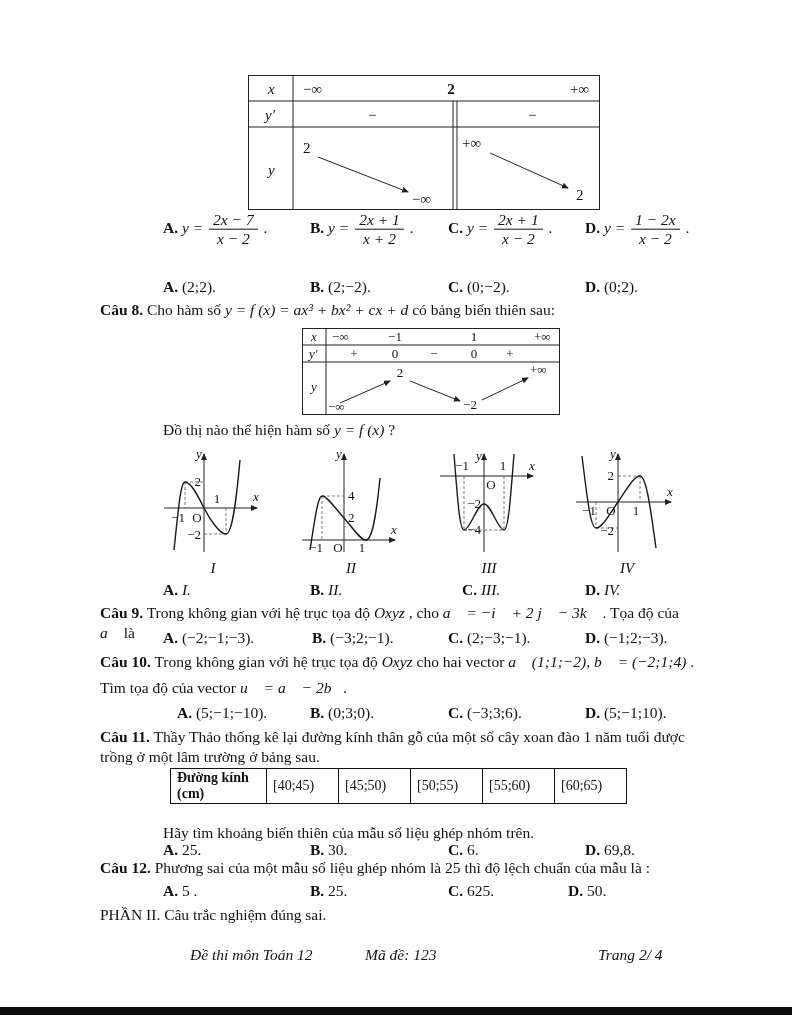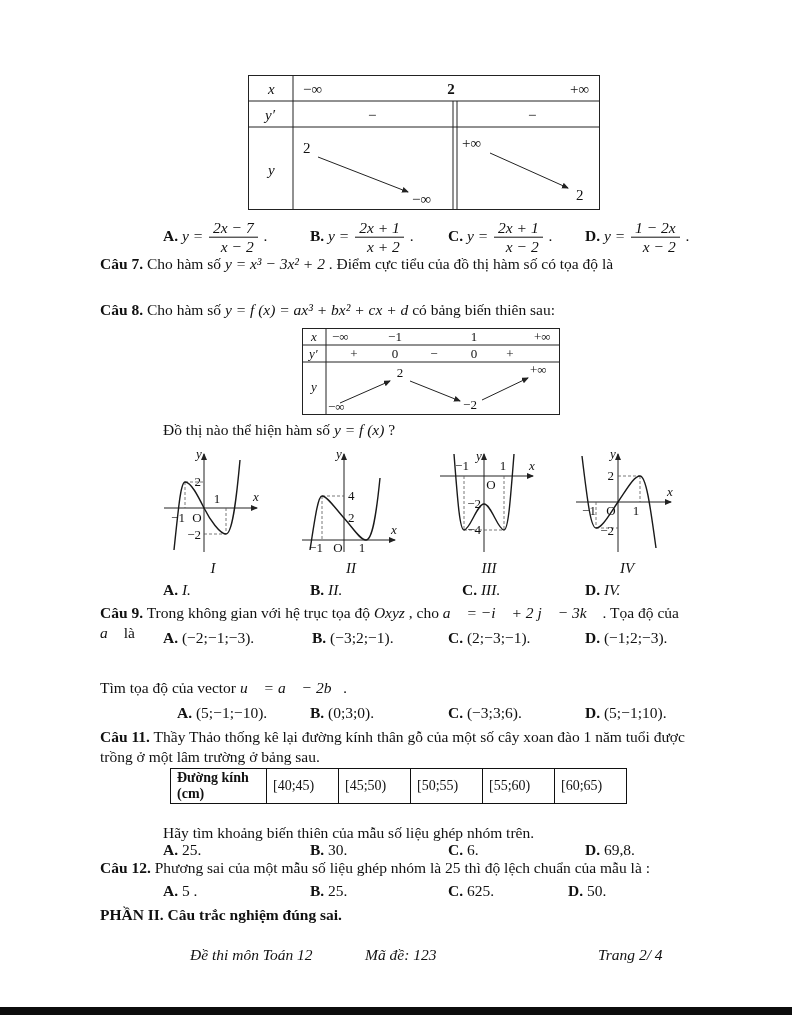--- a/index.html
+++ b/index.html
@@ -64,7 +64,7 @@
     <line class="tline" x1="242" y1="78" x2="320" y2="113" marker-end="url(#ah)"></line>
   </svg>
 
-  <div class="optrow optrow-tall" style="top:214px">
+  <div class="optrow optrow-tall" style="top:206px">
     <span class="opt" style="left:163px">
       <b class="lbl">A.</b>
       <span class="math">y =</span>

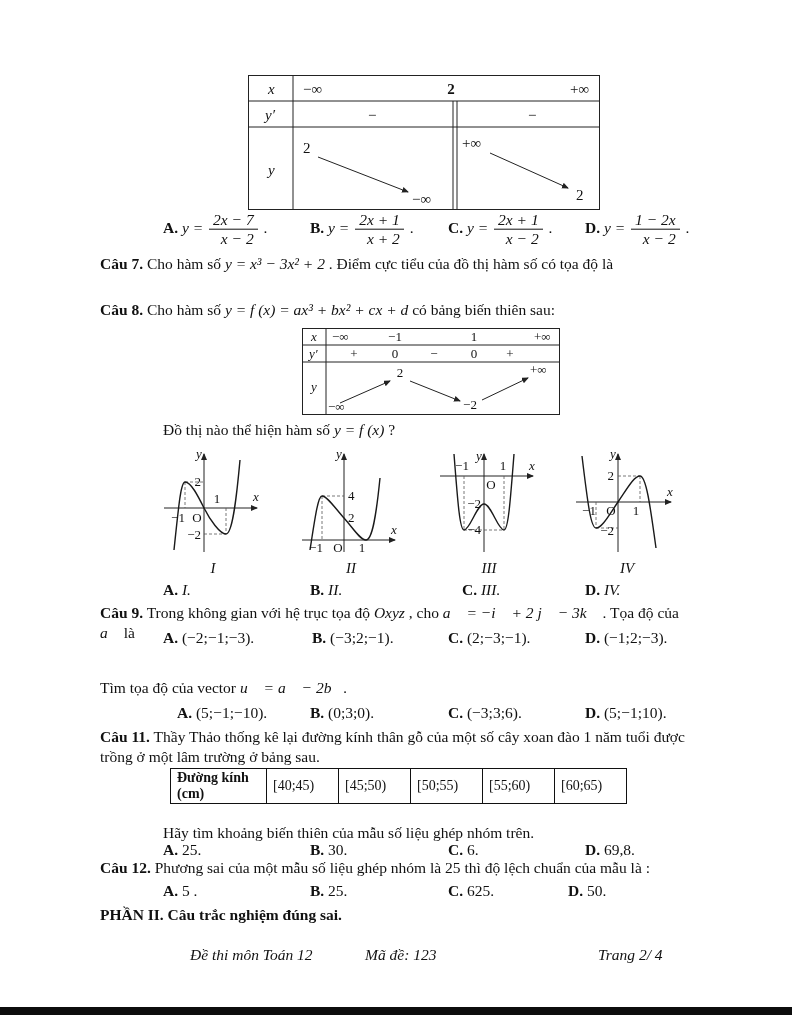--- a/index.html
+++ b/index.html
@@ -14,7 +14,7 @@
   .optrow .opt{position:absolute;top:0;white-space:nowrap}
   .optrow-tall{height:46px}
   .optrow-tall .opt{top:50%;transform:translateY(-50%)}
-  .frac{display:inline-block;vertical-align:middle;text-align:right;line-height:1.15;margin:12px 2px}
+  .frac{display:inline-block;vertical-align:middle;text-align:center;line-height:1.15;margin:12px 2px}
   .frac .num{display:block;border-bottom:1px solid #111;padding:0 4px}
   .frac .den{display:block;padding:0 4px}
   table.freq{border-collapse:collapse;font-size:14px;text-align:left}

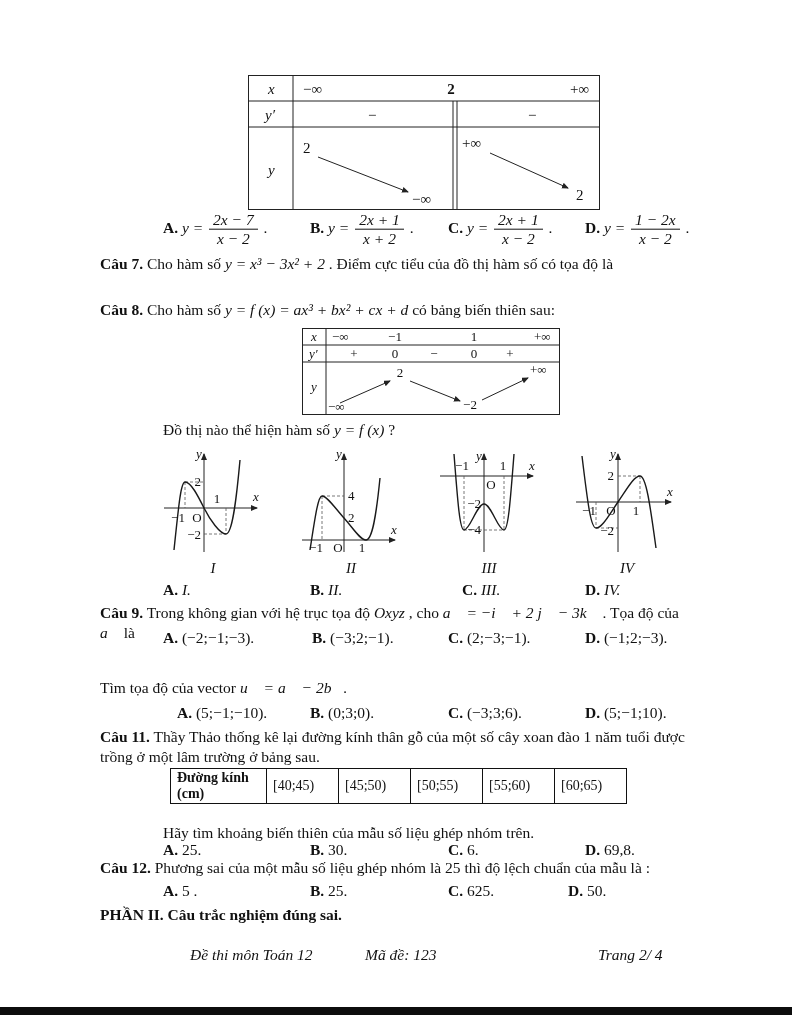--- a/index.html
+++ b/index.html
@@ -91,9 +91,6 @@
     </span>
   </div>
 
-  <div class="abs qtext" style="left:100px;top:254px;width:600px">
-    <b class="lbl">Câu 7.</b><span> Cho hàm số </span><span class="math">y = x³ − 3x² + 2</span><span> . Điểm cực tiểu của đồ thị hàm số có tọa độ là</span>
-  </div>
 
   <div class="abs qtext" style="left:100px;top:300px;width:600px">
     <b class="lbl">Câu 8.</b><span> Cho hàm số </span><span class="math">y = f (x) = ax³ + bx² + cx + d</span><span> có bảng biến thiên sau:</span>

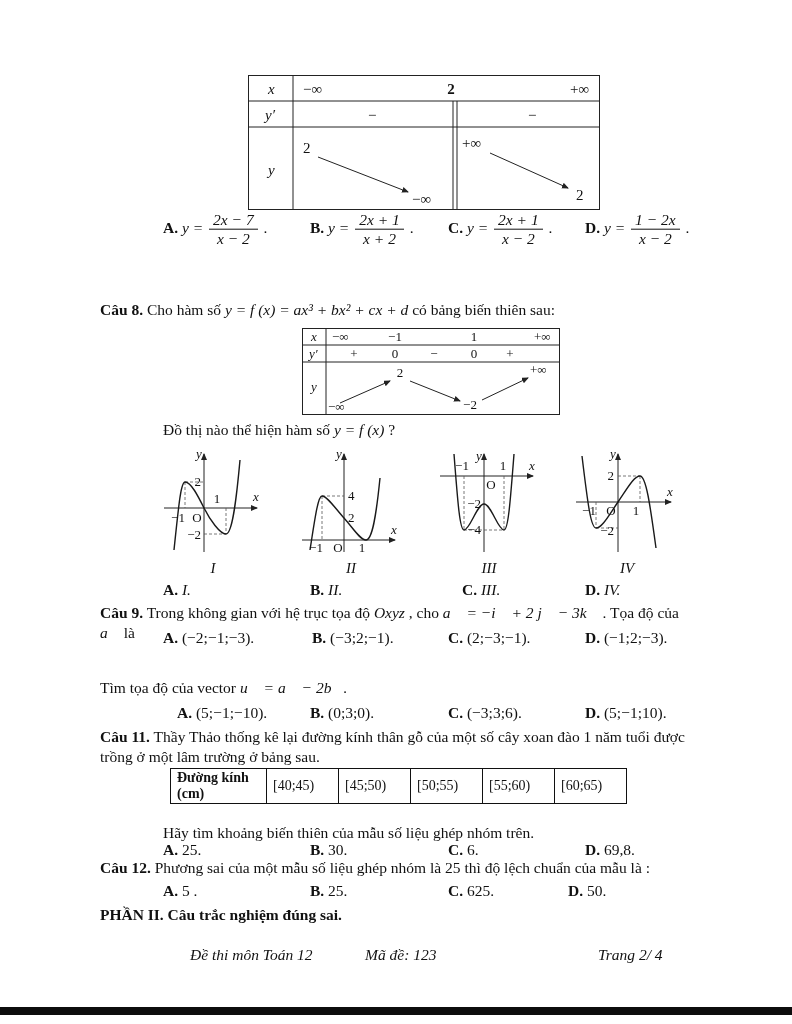--- a/index.html
+++ b/index.html
@@ -91,6 +91,12 @@
     </span>
   </div>
 
+  <div class="optrow" style="top:278px">
+    <span class="opt" style="left:163px"><b class="lbl">A.</b> <span>(2;2).</span></span>
+    <span class="opt" style="left:310px"><b class="lbl">B.</b> <span>(2;−2).</span></span>
+    <span class="opt" style="left:448px"><b class="lbl">C.</b> <span>(0;−2).</span></span>
+    <span class="opt" style="left:585px"><b class="lbl">D.</b> <span>(0;2).</span></span>
+  </div>
 
   <div class="abs qtext" style="left:100px;top:300px;width:600px">
     <b class="lbl">Câu 8.</b><span> Cho hàm số </span><span class="math">y = f (x) = ax³ + bx² + cx + d</span><span> có bảng biến thiên sau:</span>

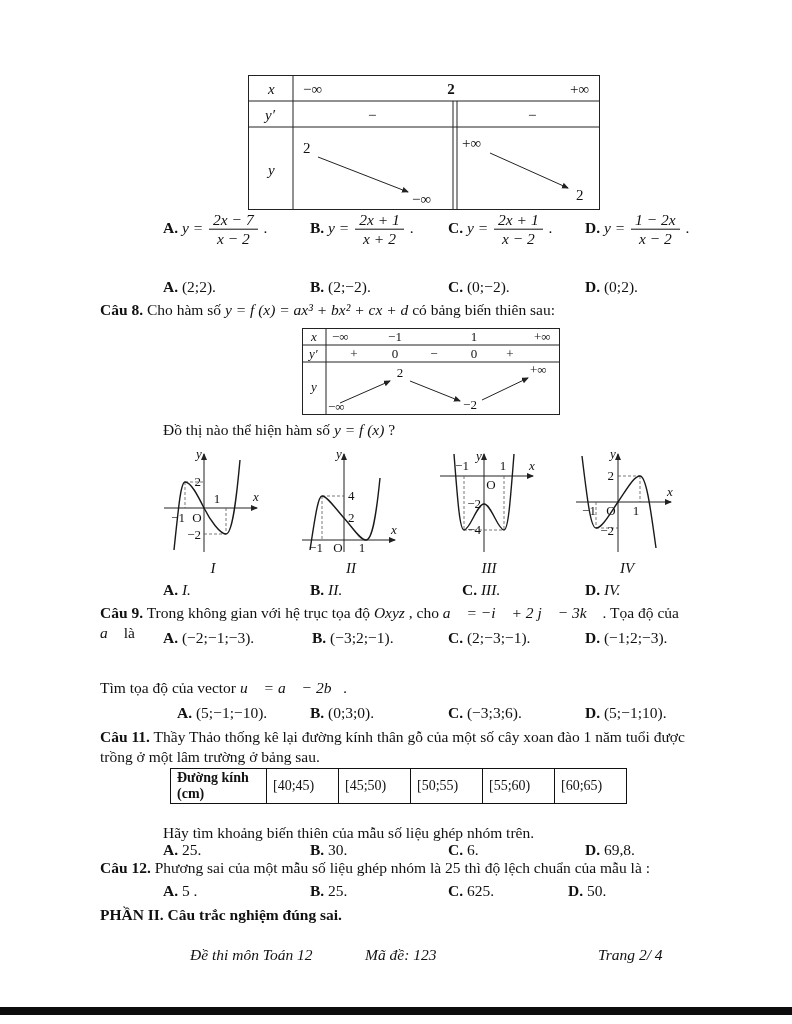--- a/index.html
+++ b/index.html
@@ -217,6 +217,9 @@
     <span class="opt" style="left:585px"><b class="lbl">D.</b> <span>(−1;2;−3).</span></span>
   </div>
 
+  <div class="abs qtext" style="left:100px;top:652px;width:600px">
+    <b class="lbl">Câu 10.</b><span> Trong không gian với hệ trục tọa độ </span><span class="math">Oxyz</span><span> cho hai vector </span><span class="math">a⃗ (1;1;−2), b⃗ = (−2;1;4)</span><span> .</span>
+  </div>
   <div class="abs qtext" style="left:100px;top:678px;width:600px">
     <span>Tìm tọa độ của vector </span><span class="math">u⃗ = a⃗ − 2b⃗.</span>
   </div>

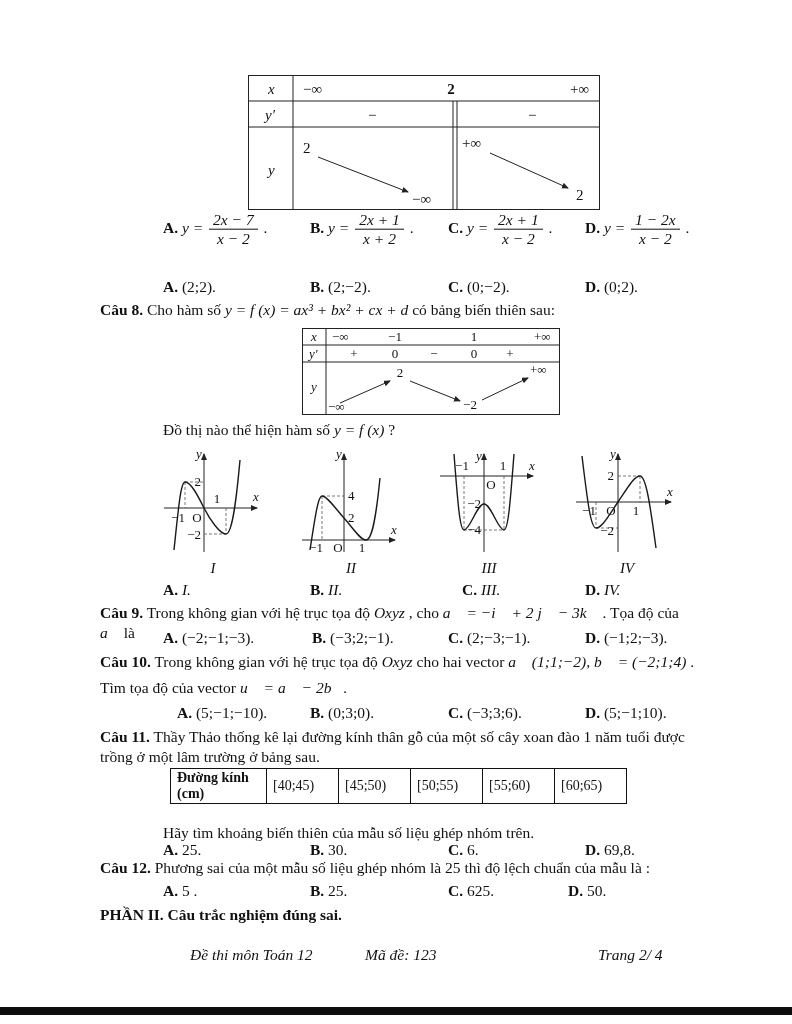--- a/index.html
+++ b/index.html
@@ -265,7 +265,7 @@
     <span class="opt" style="left:568px"><b class="lbl">D.</b> <span>50.</span></span>
   </div>
 
-  <div class="abs" style="left:100px;top:906px;font-weight:700">
+  <div class="abs" style="left:100px;top:906px;font-weight:400">
     <span>PHẦN II. Câu trắc nghiệm đúng sai.</span>
   </div>
 

